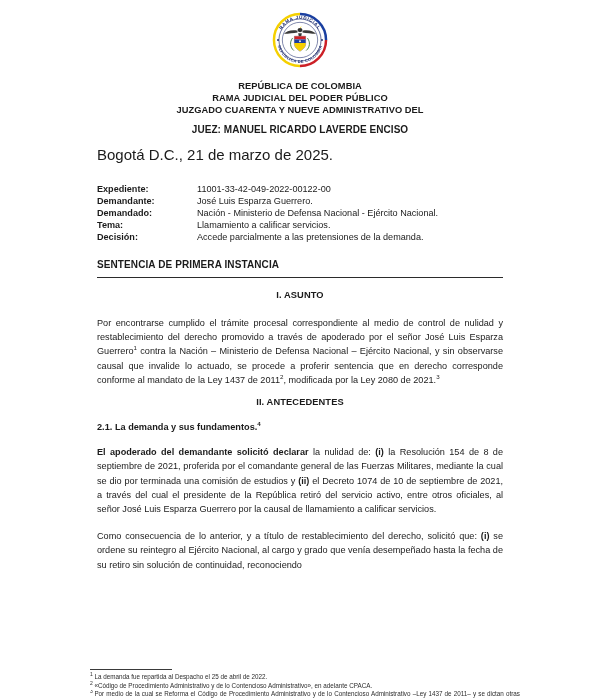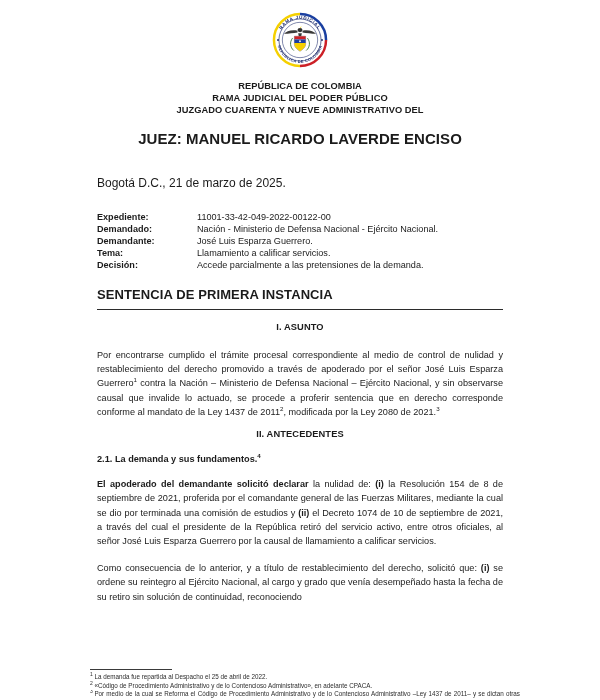--- a/index.html
+++ b/index.html
@@ -49,8 +49,8 @@
   .judge {
     text-align: center;
     font-weight: bold;
-    font-size: 15px;
-    margin-top: 13px;
+    font-size: 10px;
+    margin-top: 7px;
     letter-spacing: 0.05px;
   }
 

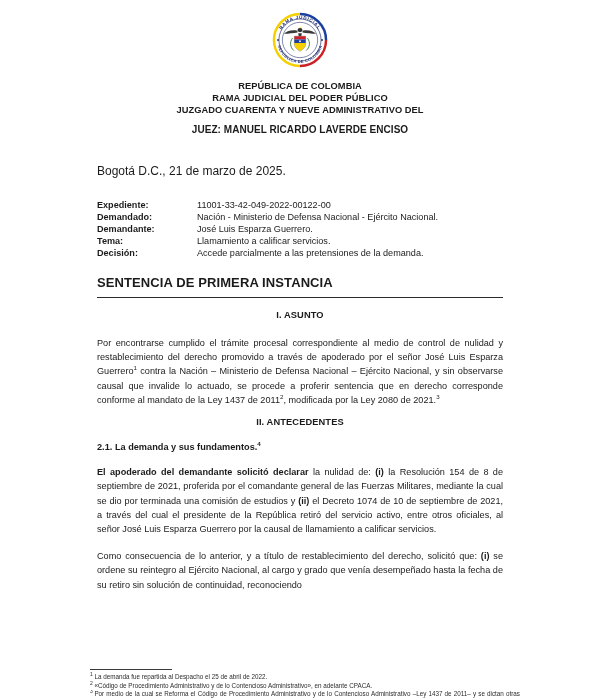--- a/index.html
+++ b/index.html
@@ -56,8 +56,8 @@
 
   
   .place-date {
-    font-size: 12px;
-    margin-top: 30px;
+    font-size: 15px;
+    margin-top: 14px;
     line-height: 12px;
   }
 

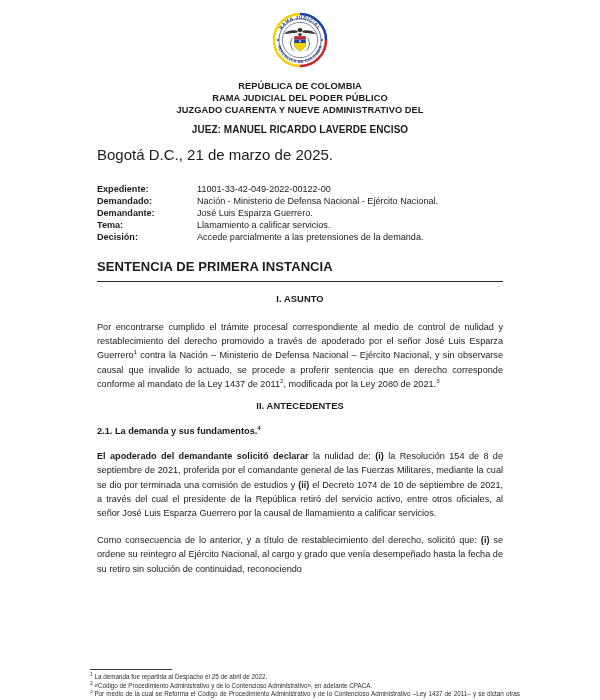--- a/index.html
+++ b/index.html
@@ -219,12 +219,12 @@
         <td class="v">11001-33-42-049-2022-00122-00</td>
       </tr>
       <tr>
+        <td class="k">Demandante:</td>
+        <td class="v">José Luis Esparza Guerrero.</td>
+      </tr>
+      <tr>
         <td class="k">Demandado:</td>
         <td class="v">Nación - Ministerio de Defensa Nacional - Ejército Nacional.</td>
-      </tr>
-      <tr>
-        <td class="k">Demandante:</td>
-        <td class="v">José Luis Esparza Guerrero.</td>
       </tr>
       <tr>
         <td class="k">Tema:</td>

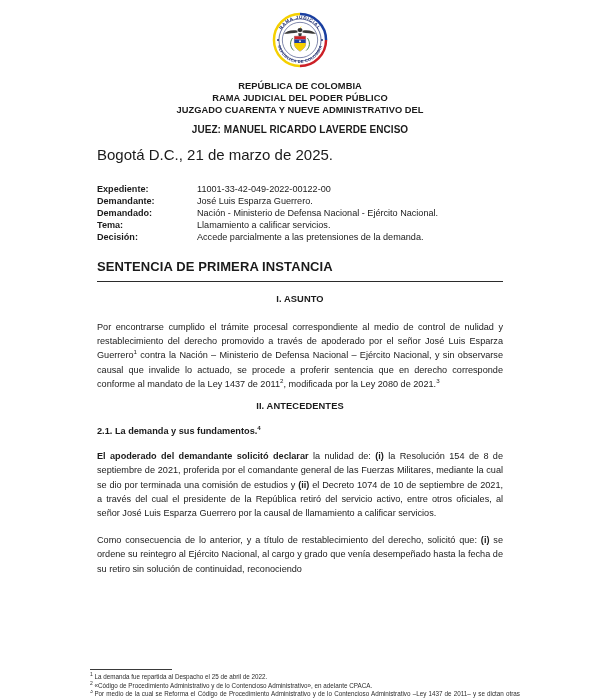--- a/index.html
+++ b/index.html
@@ -83,7 +83,7 @@
   .sentencia {
     margin-top: 16px;
     font-weight: bold;
-    font-size: 13px;
+    font-size: 10px;
     letter-spacing: 0.1px;
   }
   .hr {

